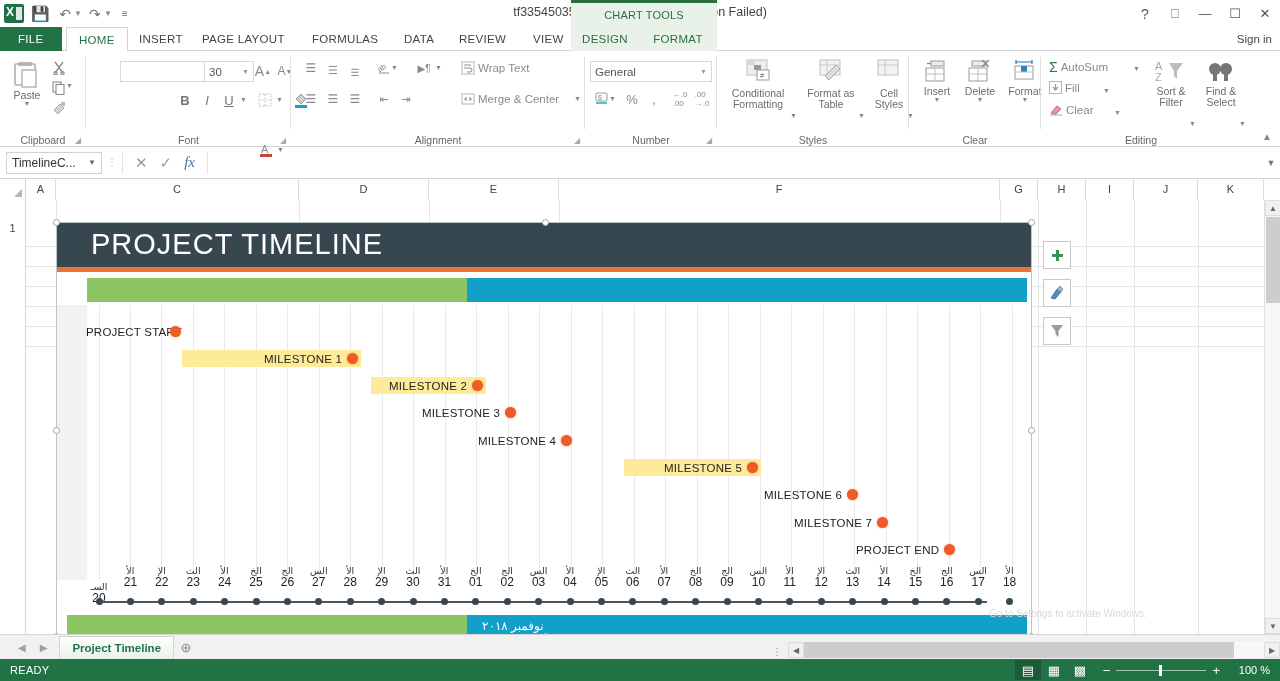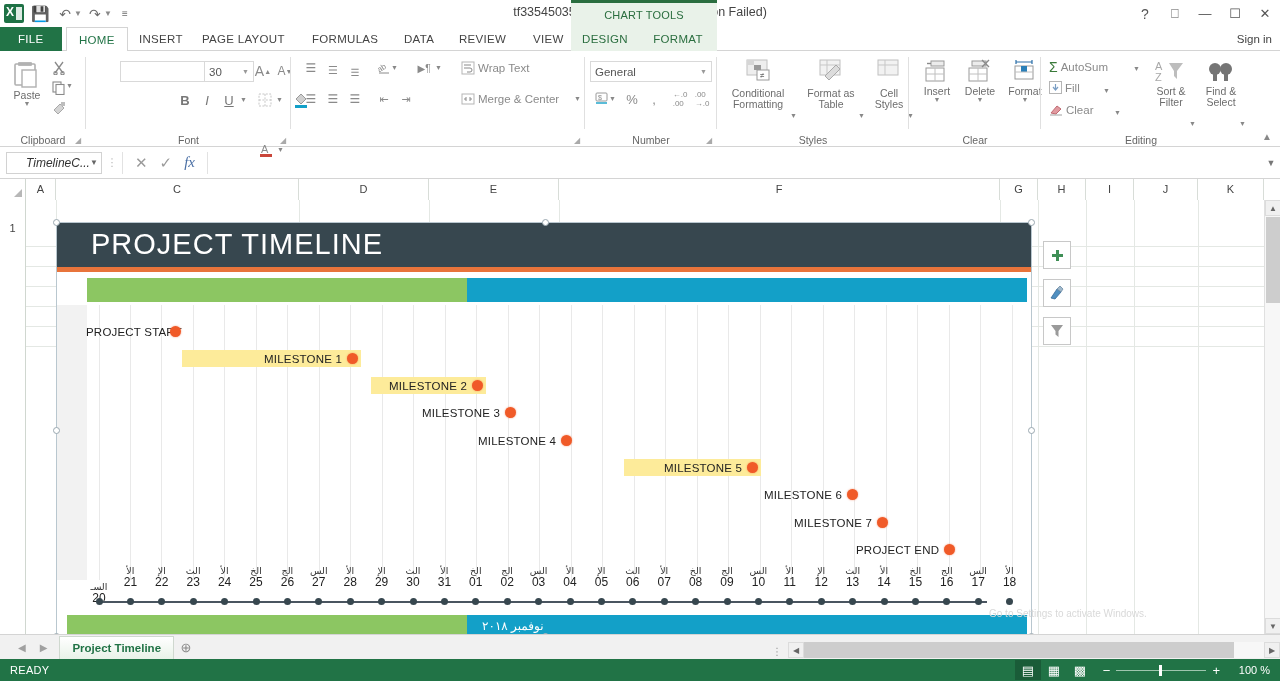--- a/index.html
+++ b/index.html
@@ -312,6 +312,7 @@
       <span>Merge &amp; Center</span>
     </div>
     <div class="caret-sm" style="position:absolute;left:283px;top:45px">▼</div>
+    <div class="group-label">Alignment</div>
     <div class="dlg">◢</div>
     <div class="group-sep" style="left:293px"></div>
   </div>

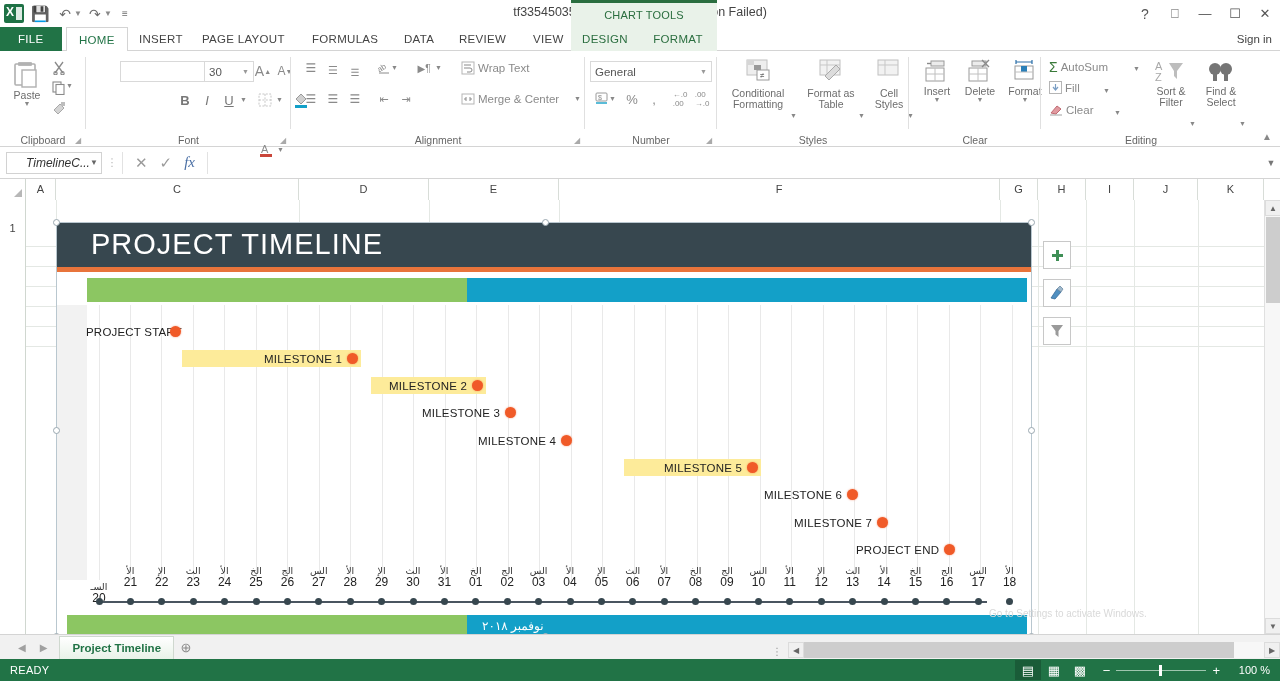--- a/index.html
+++ b/index.html
@@ -67,7 +67,7 @@
 
   
   .fbar { height:32px; background:#fff; display:flex; align-items:center; border-bottom:1px solid #d4d4d4; }
-  .namebox { margin-left:6px; width:96px; height:22px; border:1px solid #d2d2d2; background:#fff; display:flex; align-items:center; padding:0 19px; font-size:12px; color:#333;font-style:italic; }
+  .namebox { margin-left:6px; width:96px; height:22px; border:1px solid #d2d2d2; background:#fff; display:flex; align-items:center; padding:0 5px; font-size:12px; color:#333; }
   .namebox .ca { margin-left:auto; font-size:8px; color:#666; }
   .fb-dots { width:20px; text-align:center; color:#bbb; font-size:11px; letter-spacing:0; }
   .fb-btns { display:flex; align-items:center; gap:12px; padding:0 12px; border-left:1px solid #e2e2e2; border-right:1px solid #e2e2e2; height:22px; }

